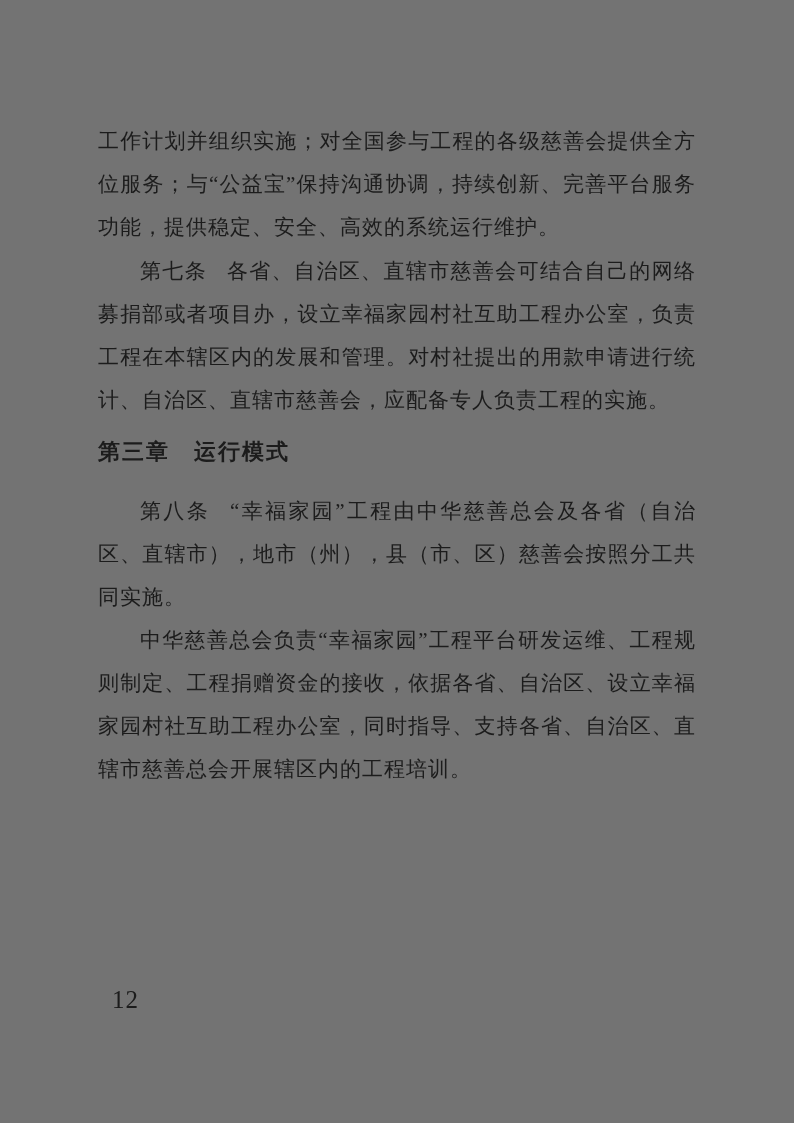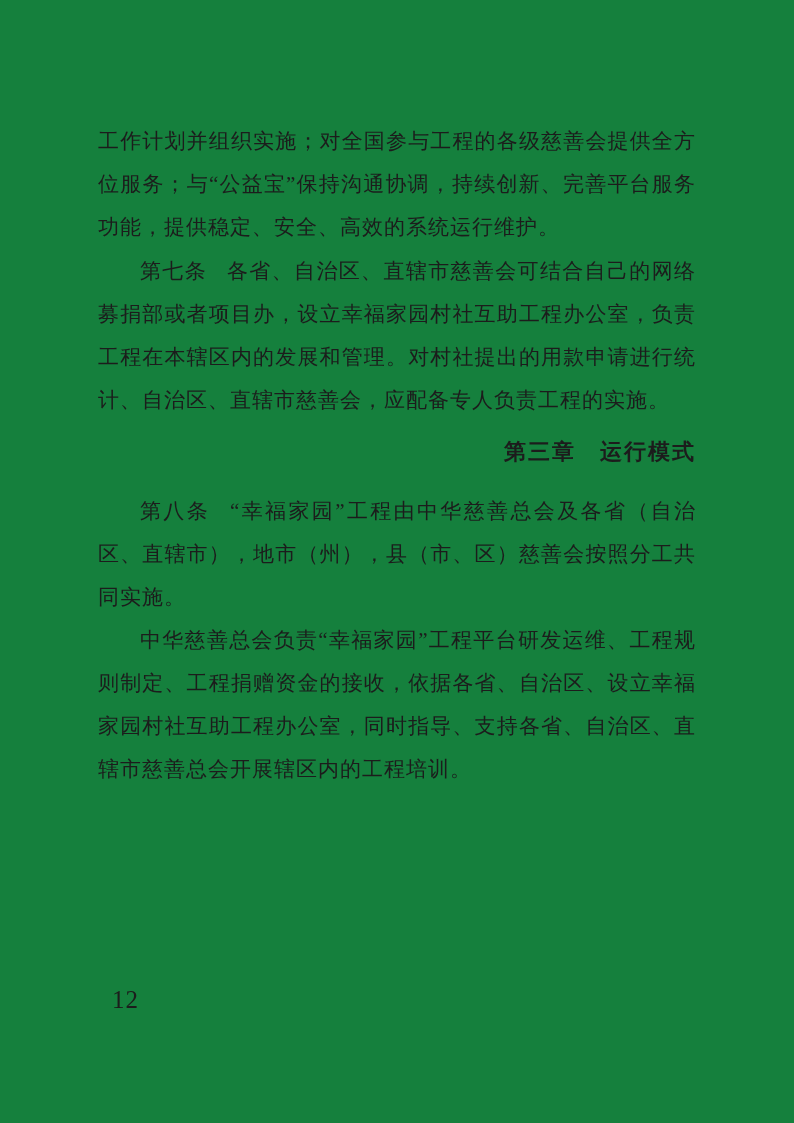--- a/index.html
+++ b/index.html
@@ -17,7 +17,7 @@
   .page {
     position: absolute;
     inset: 0;
-    background: #15803d;
+    background: #737373;
     overflow: hidden;
   }
   .content {

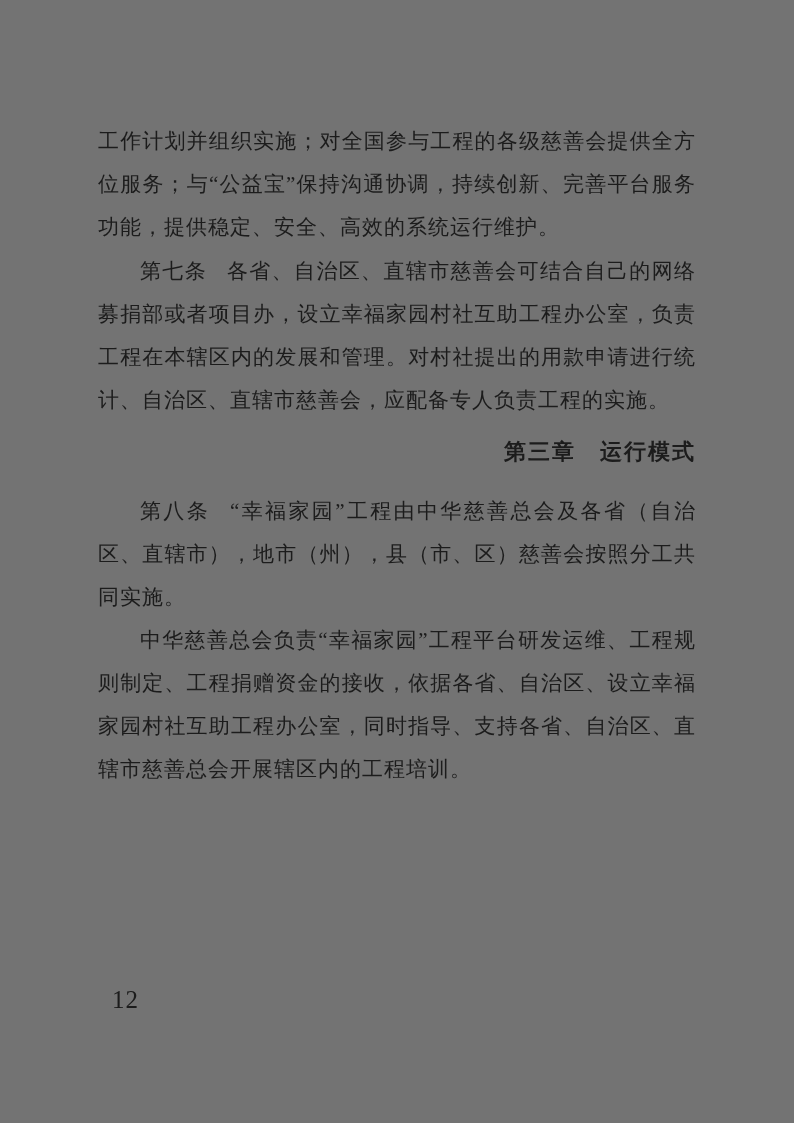--- a/index.html
+++ b/index.html
@@ -50,7 +50,7 @@
     line-height: 43px;
     font-weight: 700;
     font-family: "Liberation Sans", "DejaVu Sans", sans-serif;
-    text-align: right;
+    text-align: left;
     letter-spacing: 2px;
     text-indent: 0;
   }

